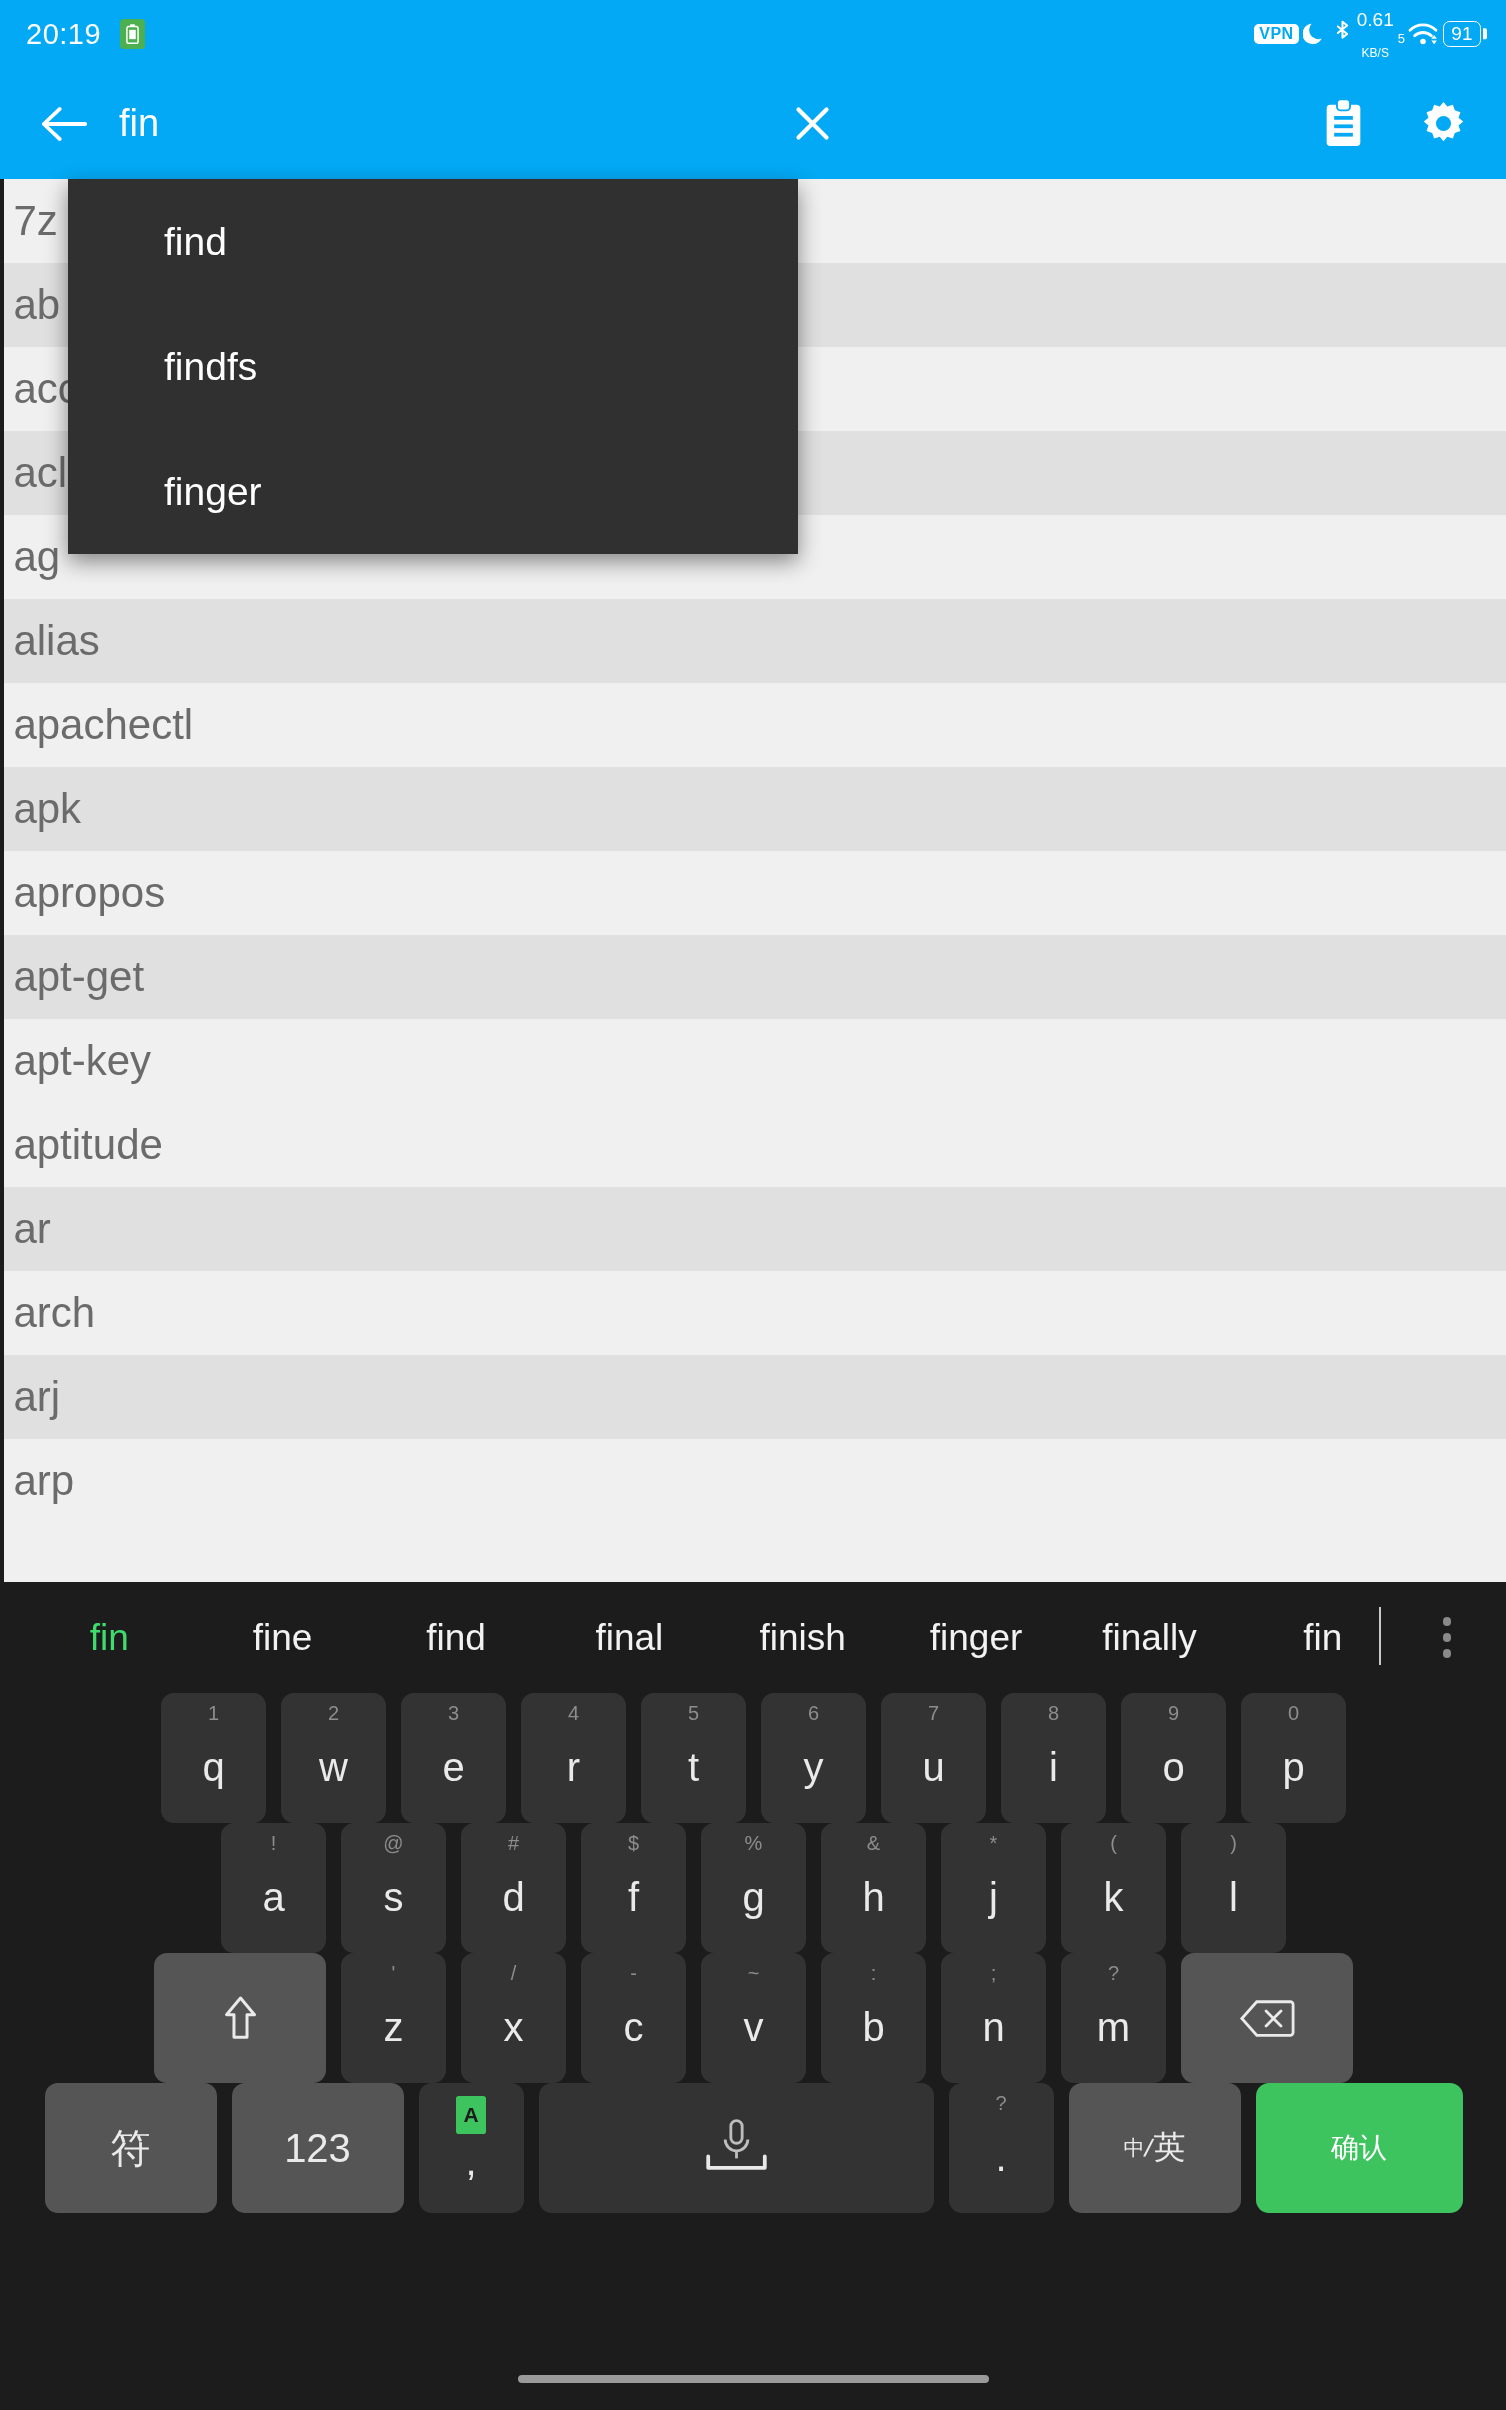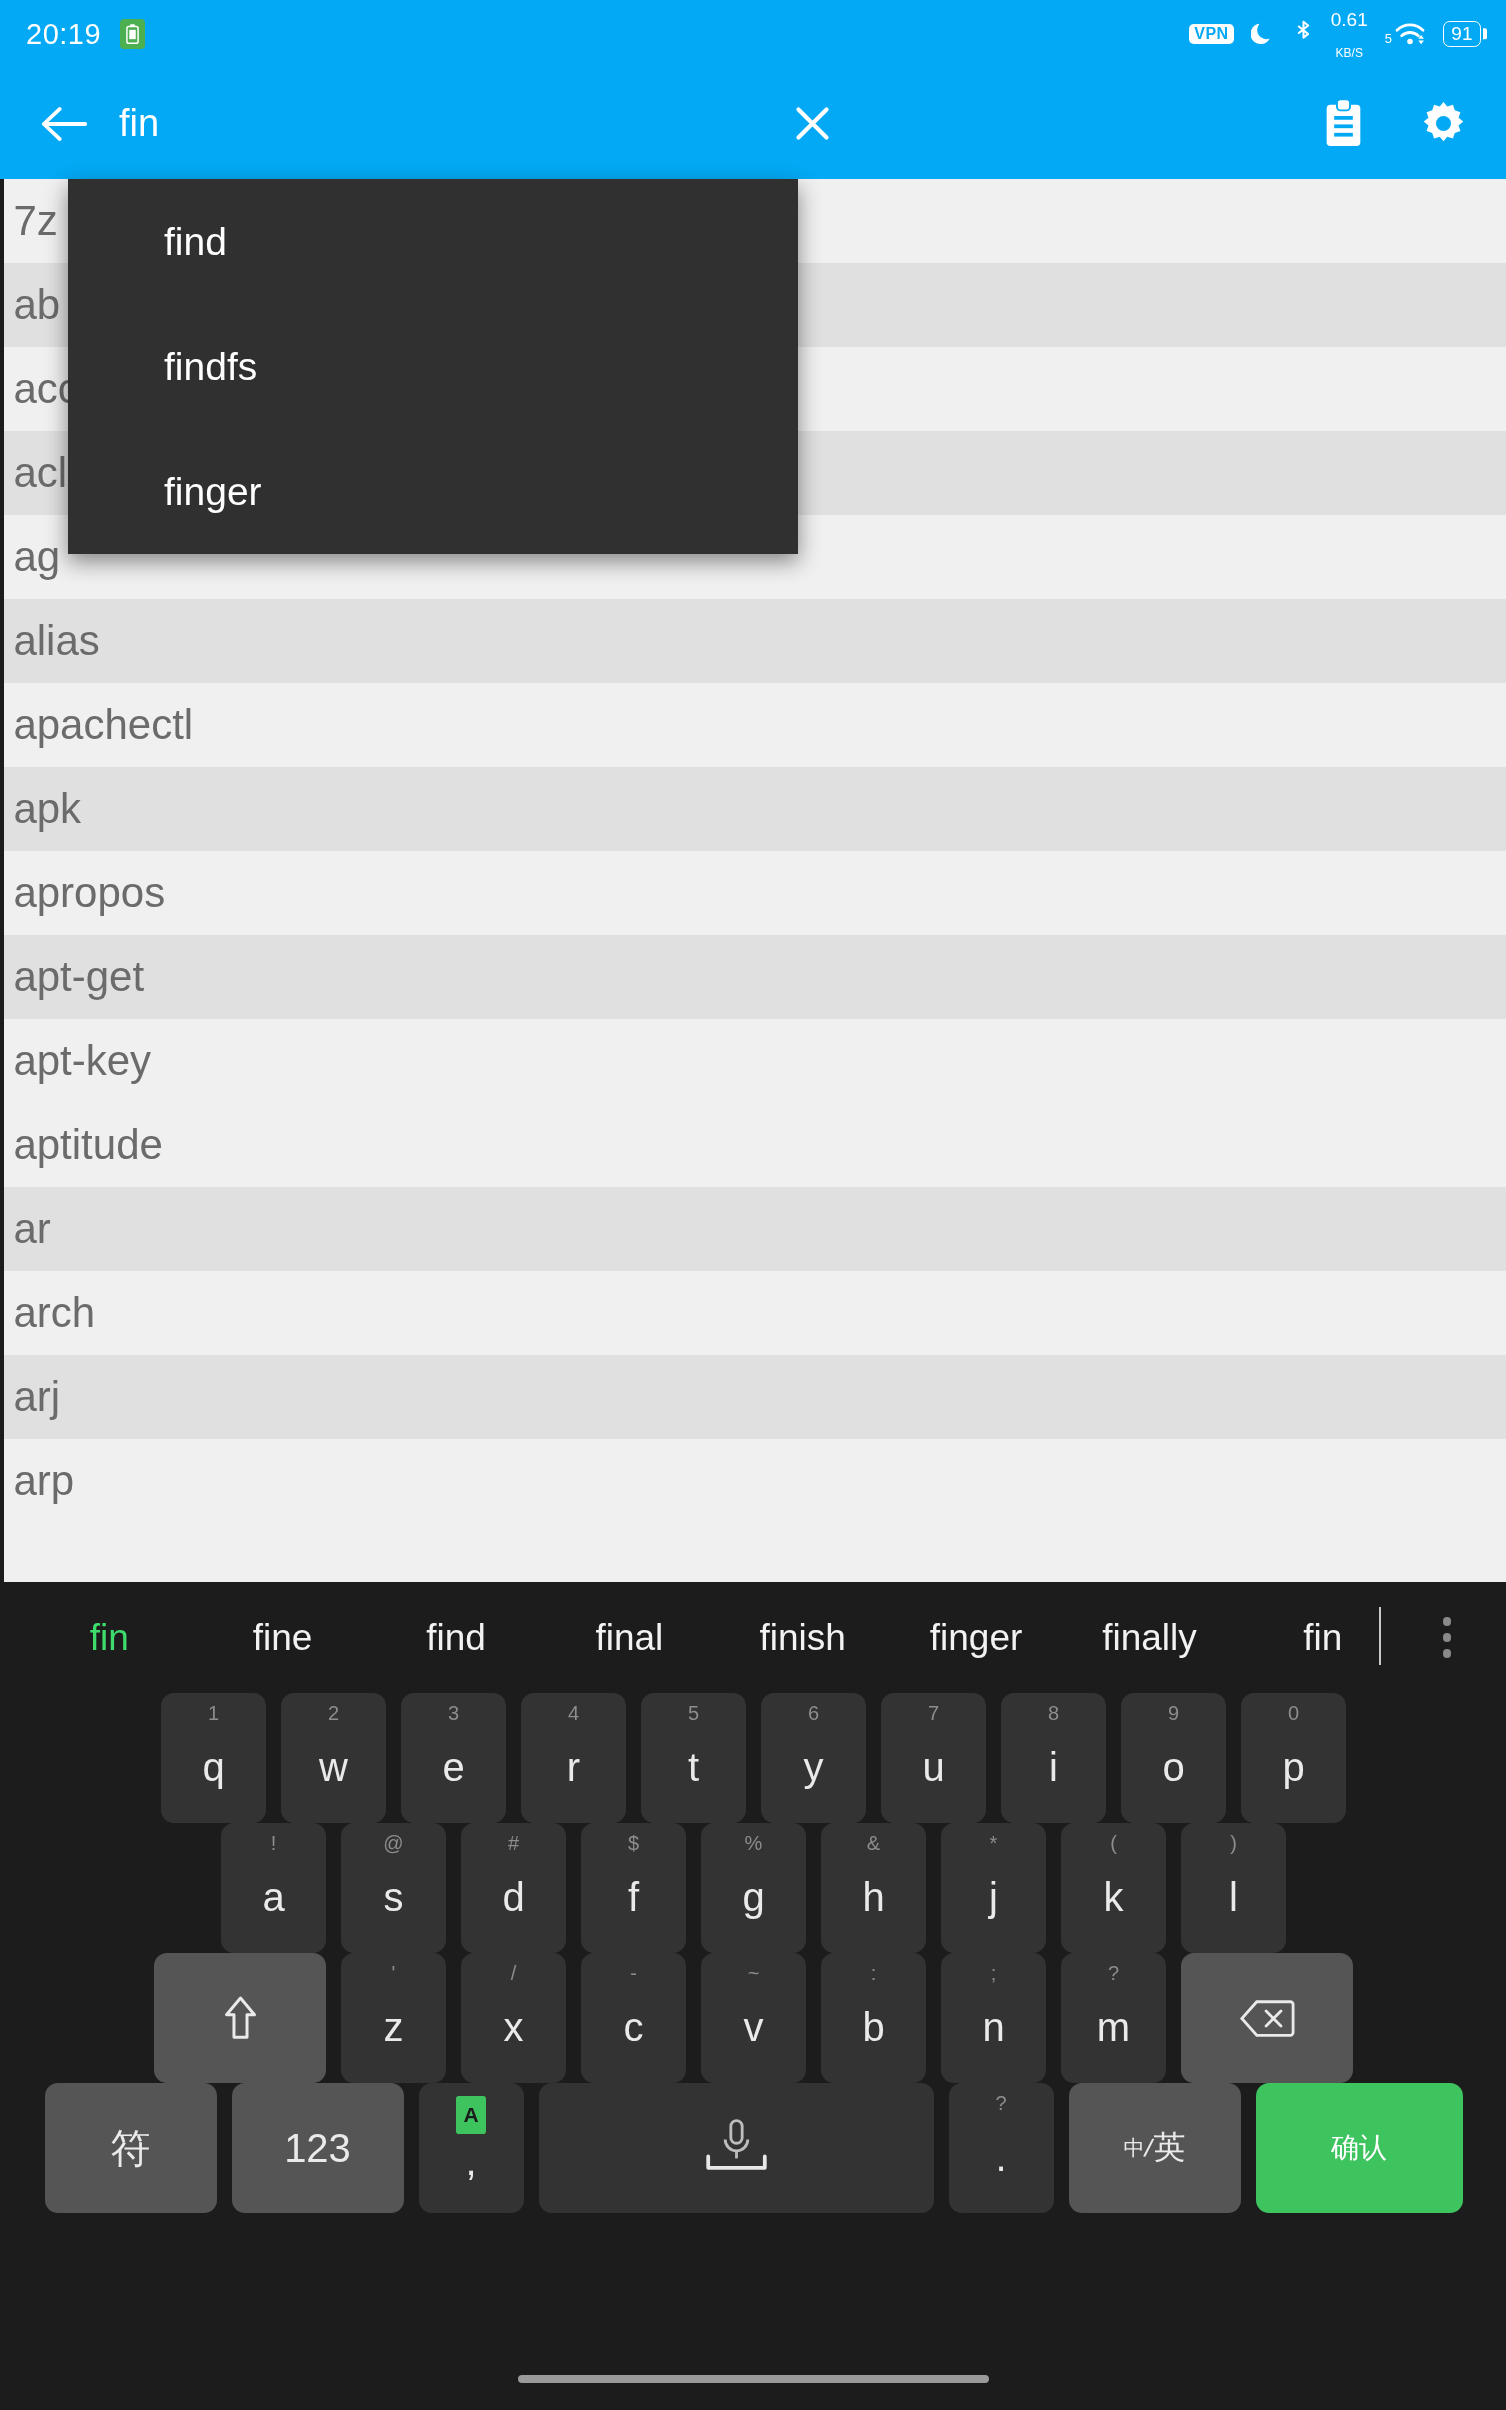--- a/index.html
+++ b/index.html
@@ -25,7 +25,7 @@
     display:flex; align-items:center; justify-content:center;
   }
   .sb-batt-badge svg{ display:block; }
-  .sb-right{ display:flex; align-items:center; gap:17px; }
+  .sb-right{ display:flex; align-items:center; gap:4px; }
   .vpn-badge{
     background:#fff; color:#03A9F4; font-size:16px; font-weight:bold;
     border-radius:4.7px; padding:1.9px 5.6px; line-height:1.05; letter-spacing:0.5px;

